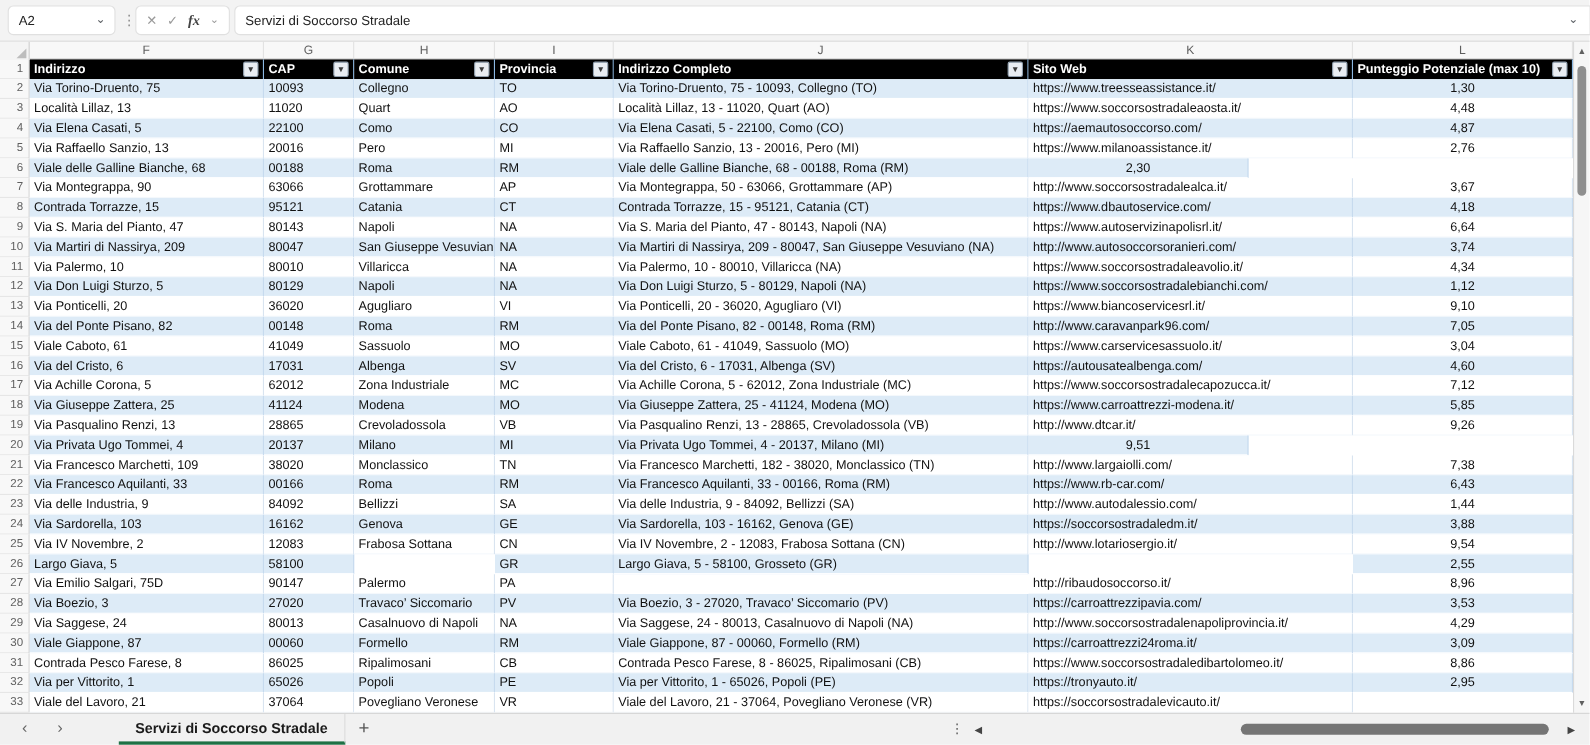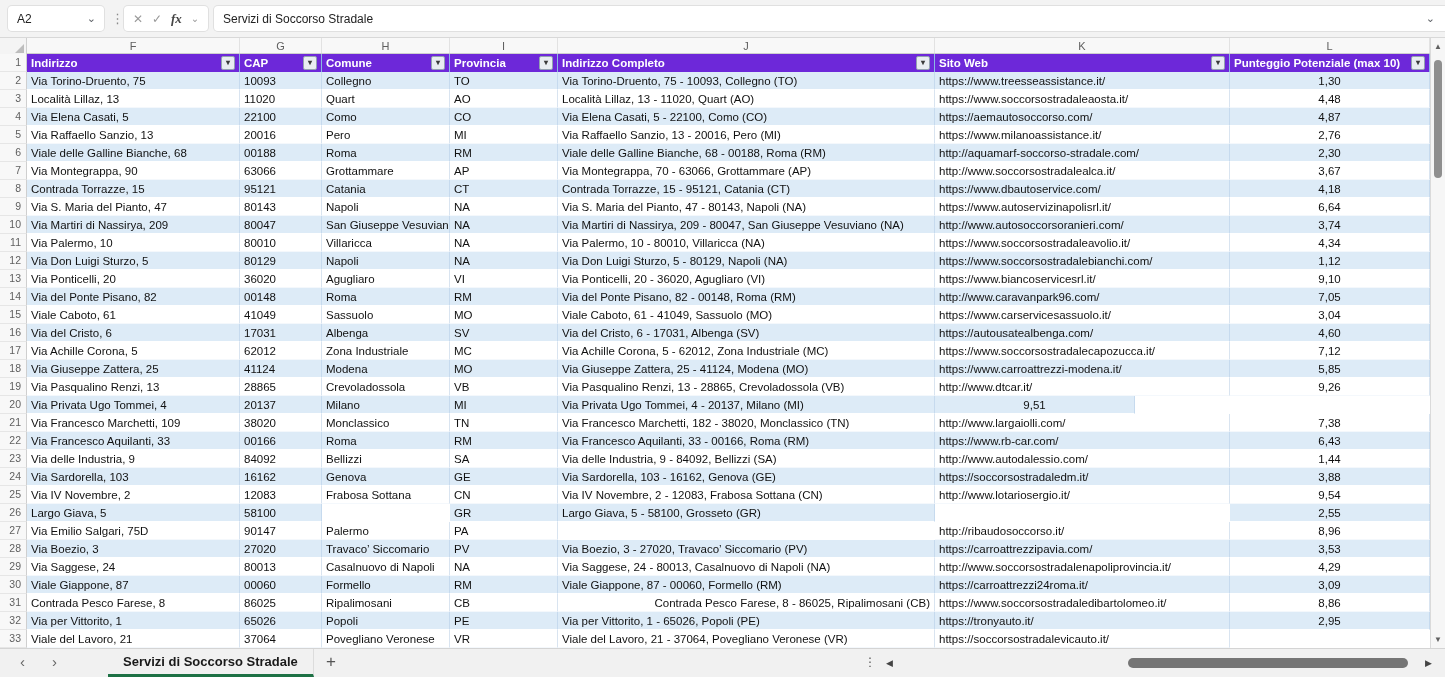--- a/index.html
+++ b/index.html
@@ -47,7 +47,7 @@
     line-height:17px; cursor:default; }
   .cell { flex:none; font-size:11.5px; line-height:18px; white-space:nowrap;
     overflow:hidden; padding:0 4px; color:#111; cursor:default; }
-  .hcell { background:#6d28d9; color:#fff; font-weight:700;
+  .hcell { background:#000000; color:#fff; font-weight:700;
     display:flex; align-items:center; justify-content:space-between;
     border-right:1px solid #8cb8e2; }
   .hlabel { overflow:hidden; white-space:nowrap; }

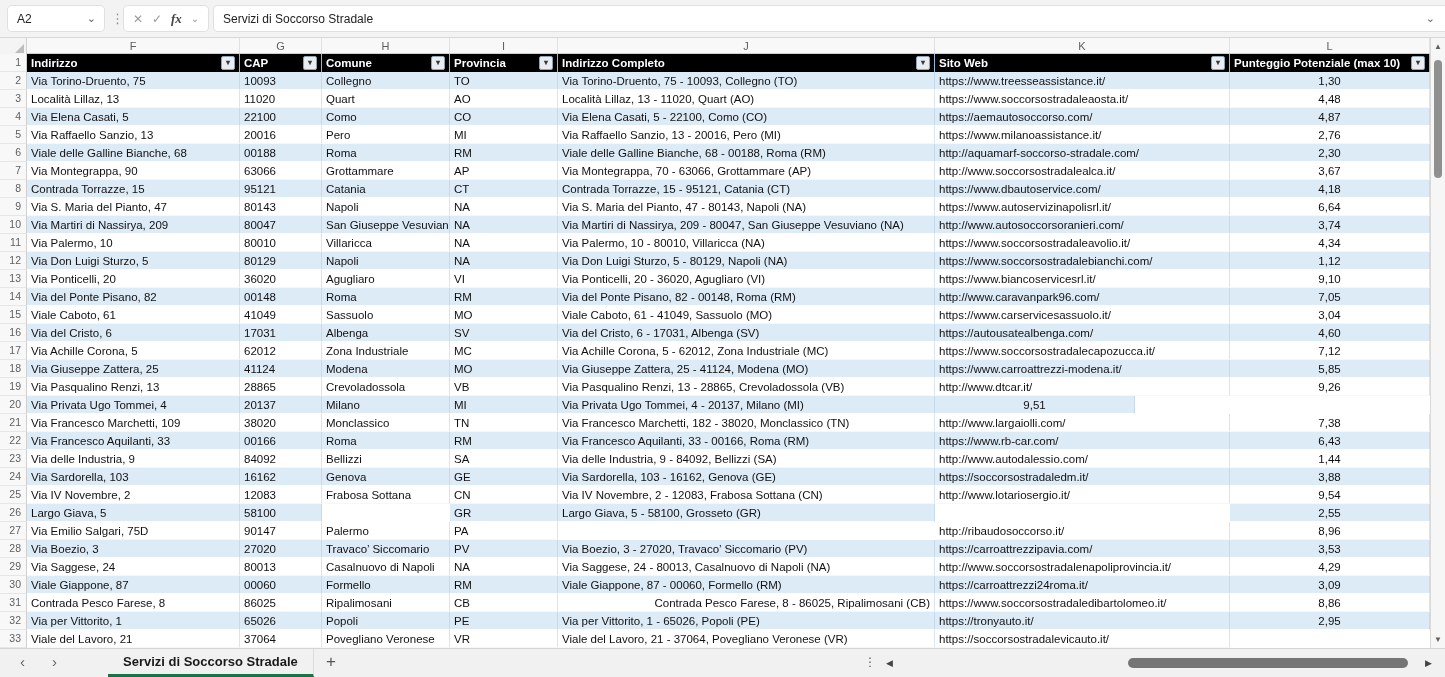--- a/index.html
+++ b/index.html
@@ -211,7 +211,6 @@
         <div class="cell dcell al" style="width: 128px;">Roma</div>
         <div class="cell dcell al" style="width: 108px;">RM</div>
         <div class="cell dcell al" style="width: 377px;">Viale delle Galline Bianche, 68 - 00188, Roma (RM)</div>
-        <div class="cell dcell al" style="width: 295px;">http://aquamarf-soccorso-stradale.com/</div>
         <div class="cell dcell ac" style="width: 200px;">2,30</div>
       </div>
       <div class="row plain">

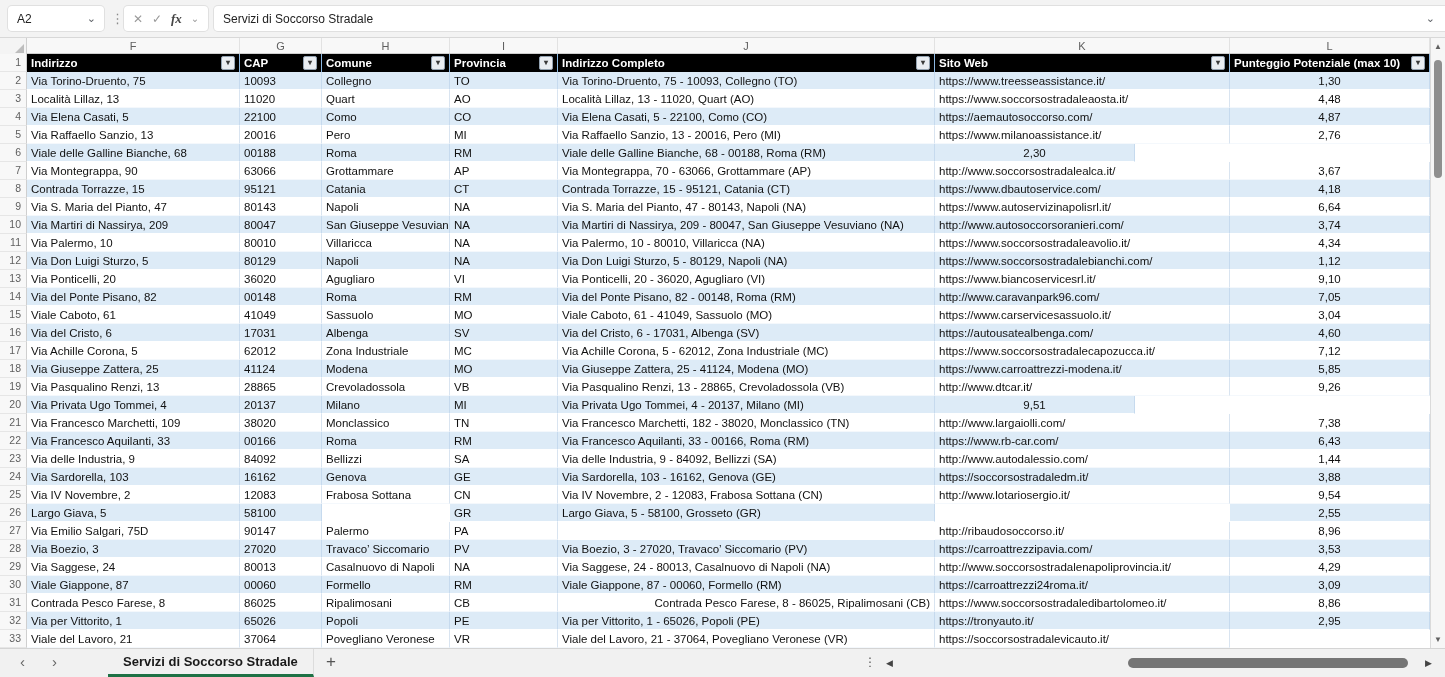--- a/index.html
+++ b/index.html
@@ -219,7 +219,7 @@
         <div class="cell dcell al" style="width: 82px;">63066</div>
         <div class="cell dcell al" style="width: 128px;">Grottammare</div>
         <div class="cell dcell al" style="width: 108px;">AP</div>
-        <div class="cell dcell al" style="width: 377px;">Via Montegrappa, 70 - 63066, Grottammare (AP)</div>
+        <div class="cell dcell al" style="width: 377px;">Via Montegrappa, 50 - 63066, Grottammare (AP)</div>
         <div class="cell dcell al" style="width: 295px;">http://www.soccorsostradalealca.it/</div>
         <div class="cell dcell ac" style="width: 200px;">3,67</div>
       </div>

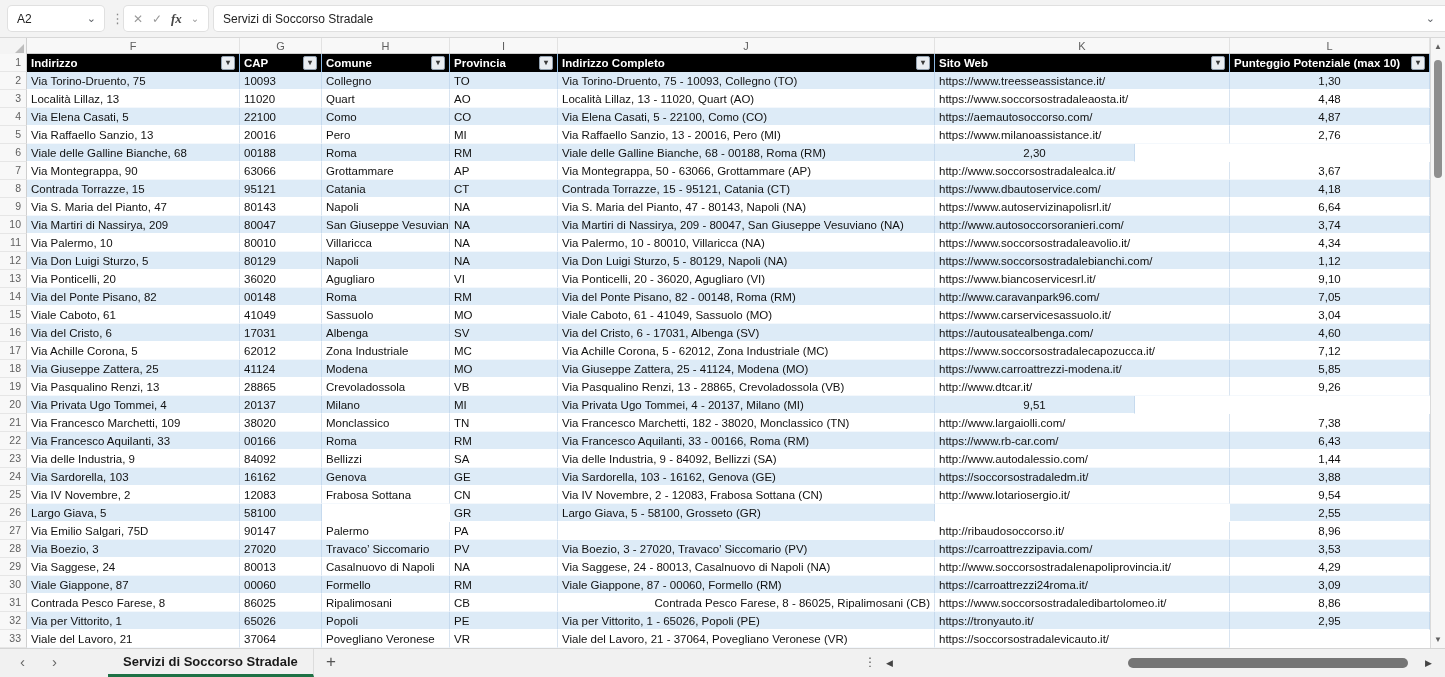--- a/index.html
+++ b/index.html
@@ -458,7 +458,7 @@
         <div class="cell dcell al" style="width: 82px;">86025</div>
         <div class="cell dcell al" style="width: 128px;">Ripalimosani</div>
         <div class="cell dcell al" style="width: 108px;">CB</div>
-        <div class="cell dcell al" style="width: 377px; text-align: right;">Contrada Pesco Farese, 8 - 86025, Ripalimosani (CB)</div>
+        <div class="cell dcell al" style="width: 377px;">Contrada Pesco Farese, 8 - 86025, Ripalimosani (CB)</div>
         <div class="cell dcell al" style="width: 295px;">https://www.soccorsostradaledibartolomeo.it/</div>
         <div class="cell dcell ac" style="width: 200px;">8,86</div>
       </div>

